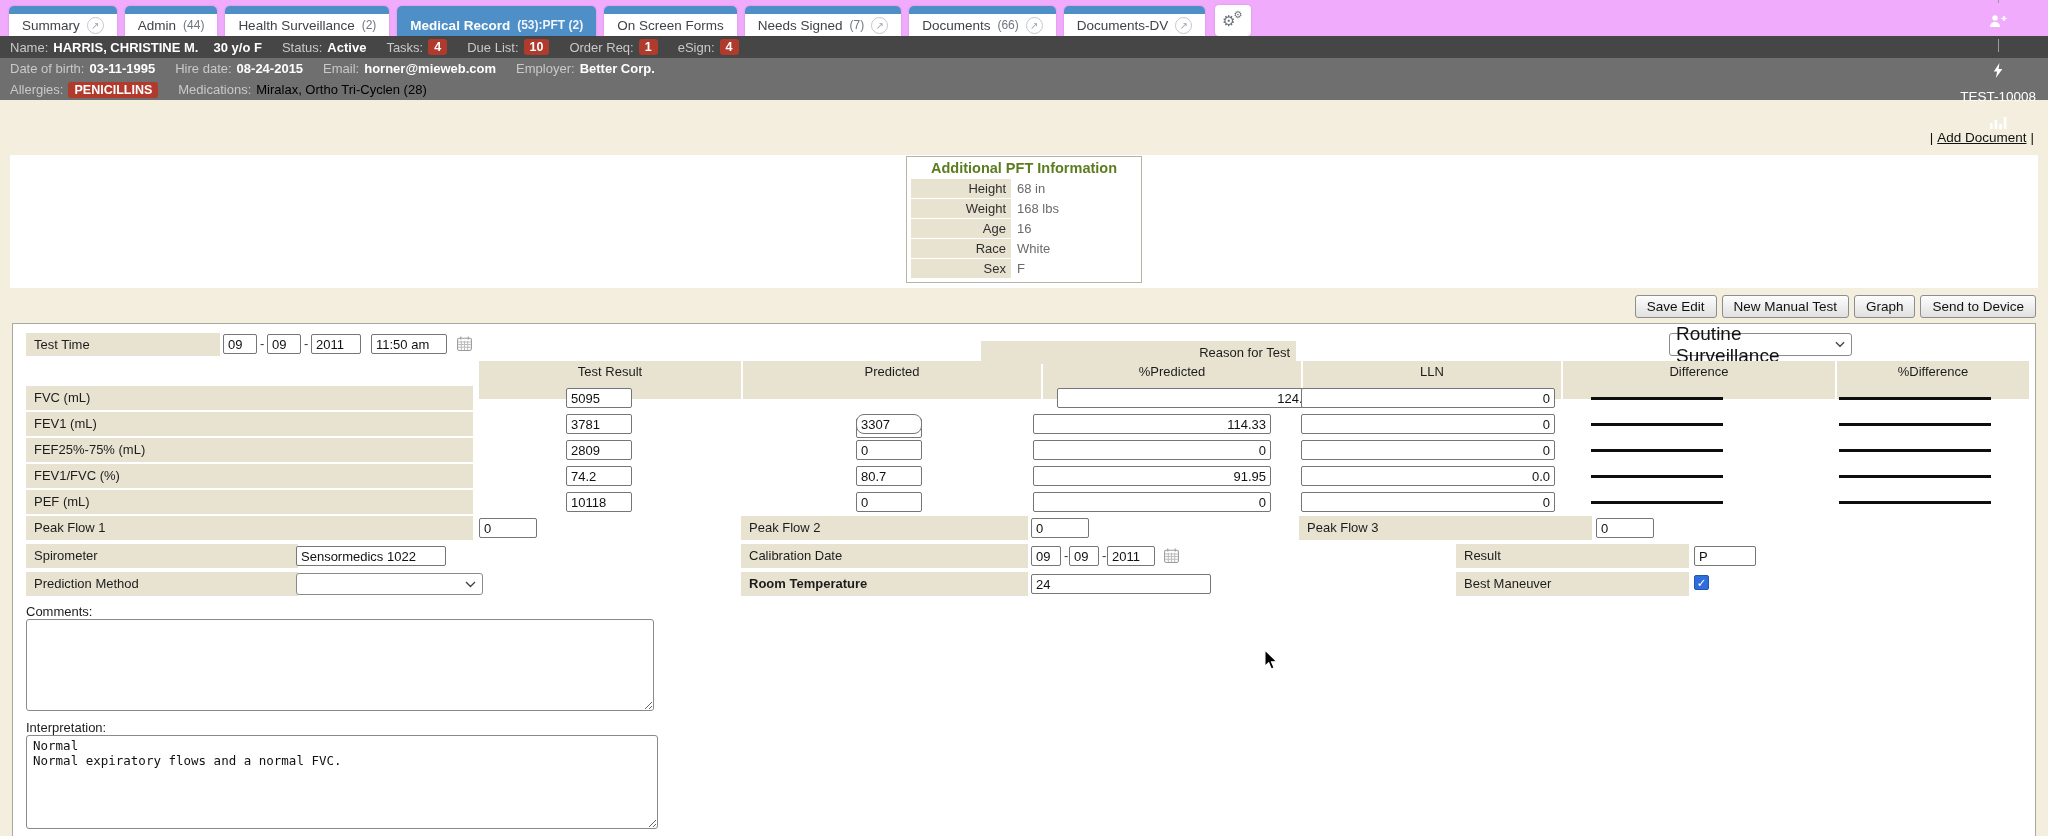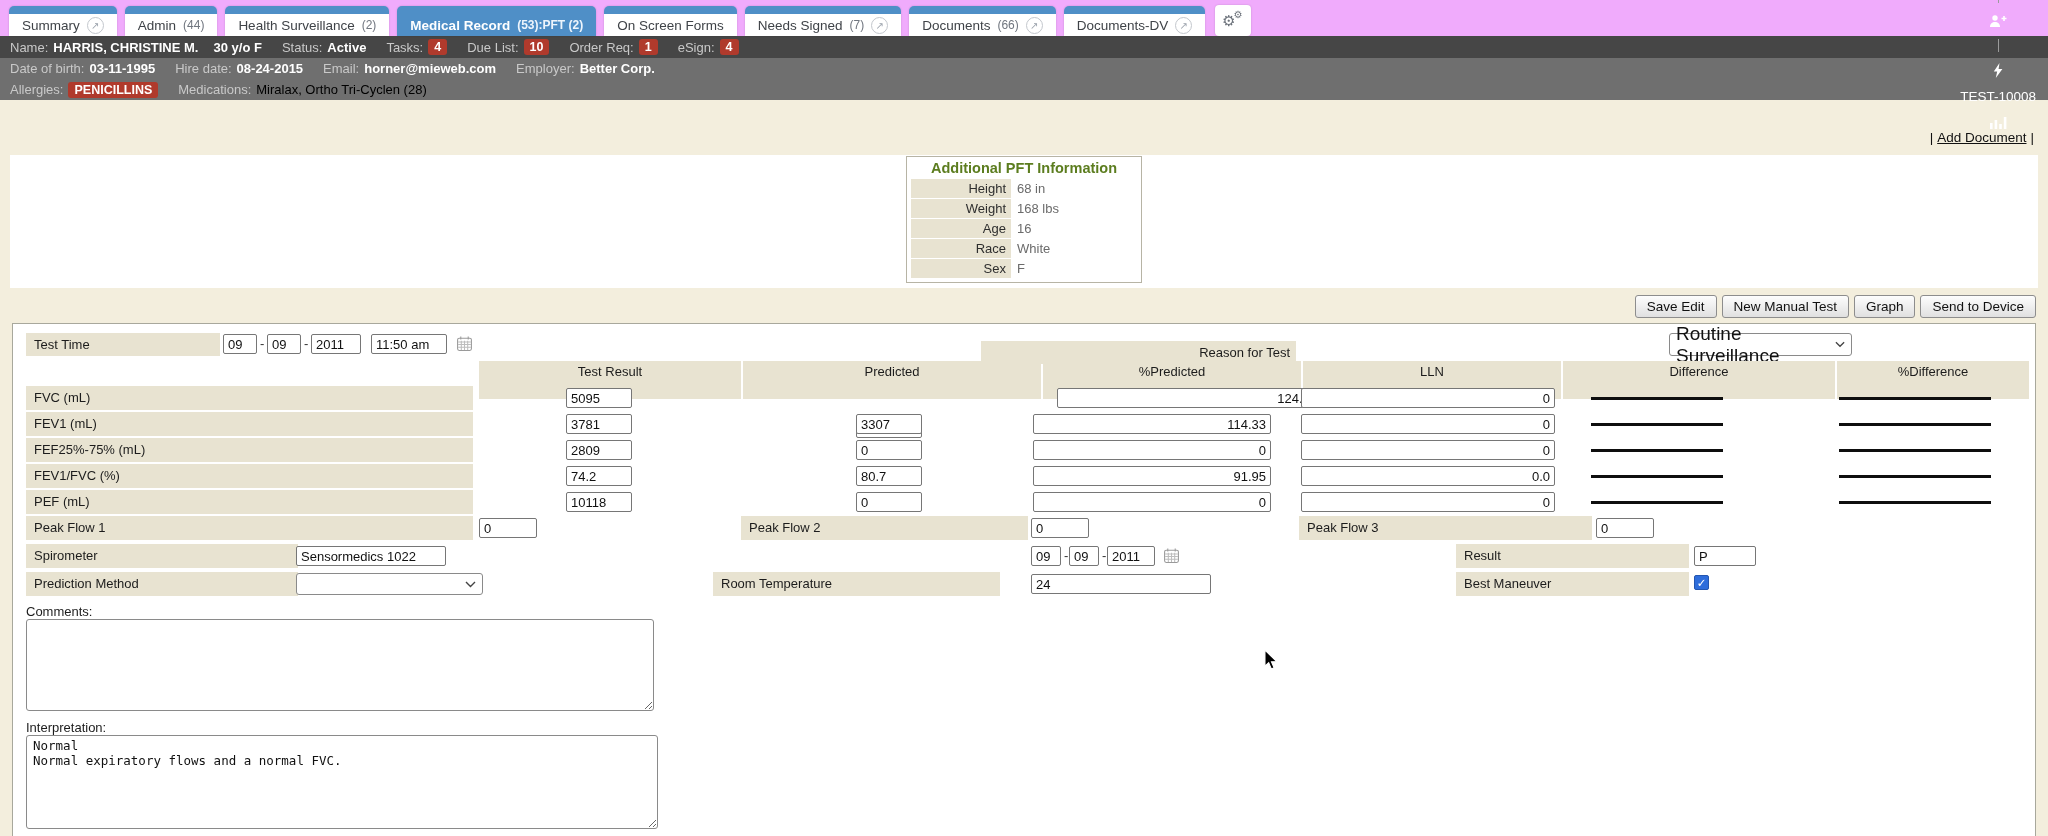--- a/index.html
+++ b/index.html
@@ -292,7 +292,7 @@
     <div class="mrow" style="top:87px;">
       <div class="fcell" style="left:13px;width:447px;">FEV1 (mL)</div>
       <input class="finput" style="left: 553px; top: 3px; width: 66px;" value="3781">
-      <input class="finput" style="left: 843px; top: 3px; width: 66px;" value="3307">
+      <input class="finput" style="left: 843px; top: 3px; width: 66px; border-radius: 8px;" value="3307">
       <input class="finput num-r" style="left: 1020px; top: 3px; width: 238px;" value="114.33">
       <input class="finput num-r" style="left: 1288px; top: 3px; width: 254px;" value="0">
       <div class="hline" style="left:1578px;top:12px;width:132px;"></div>

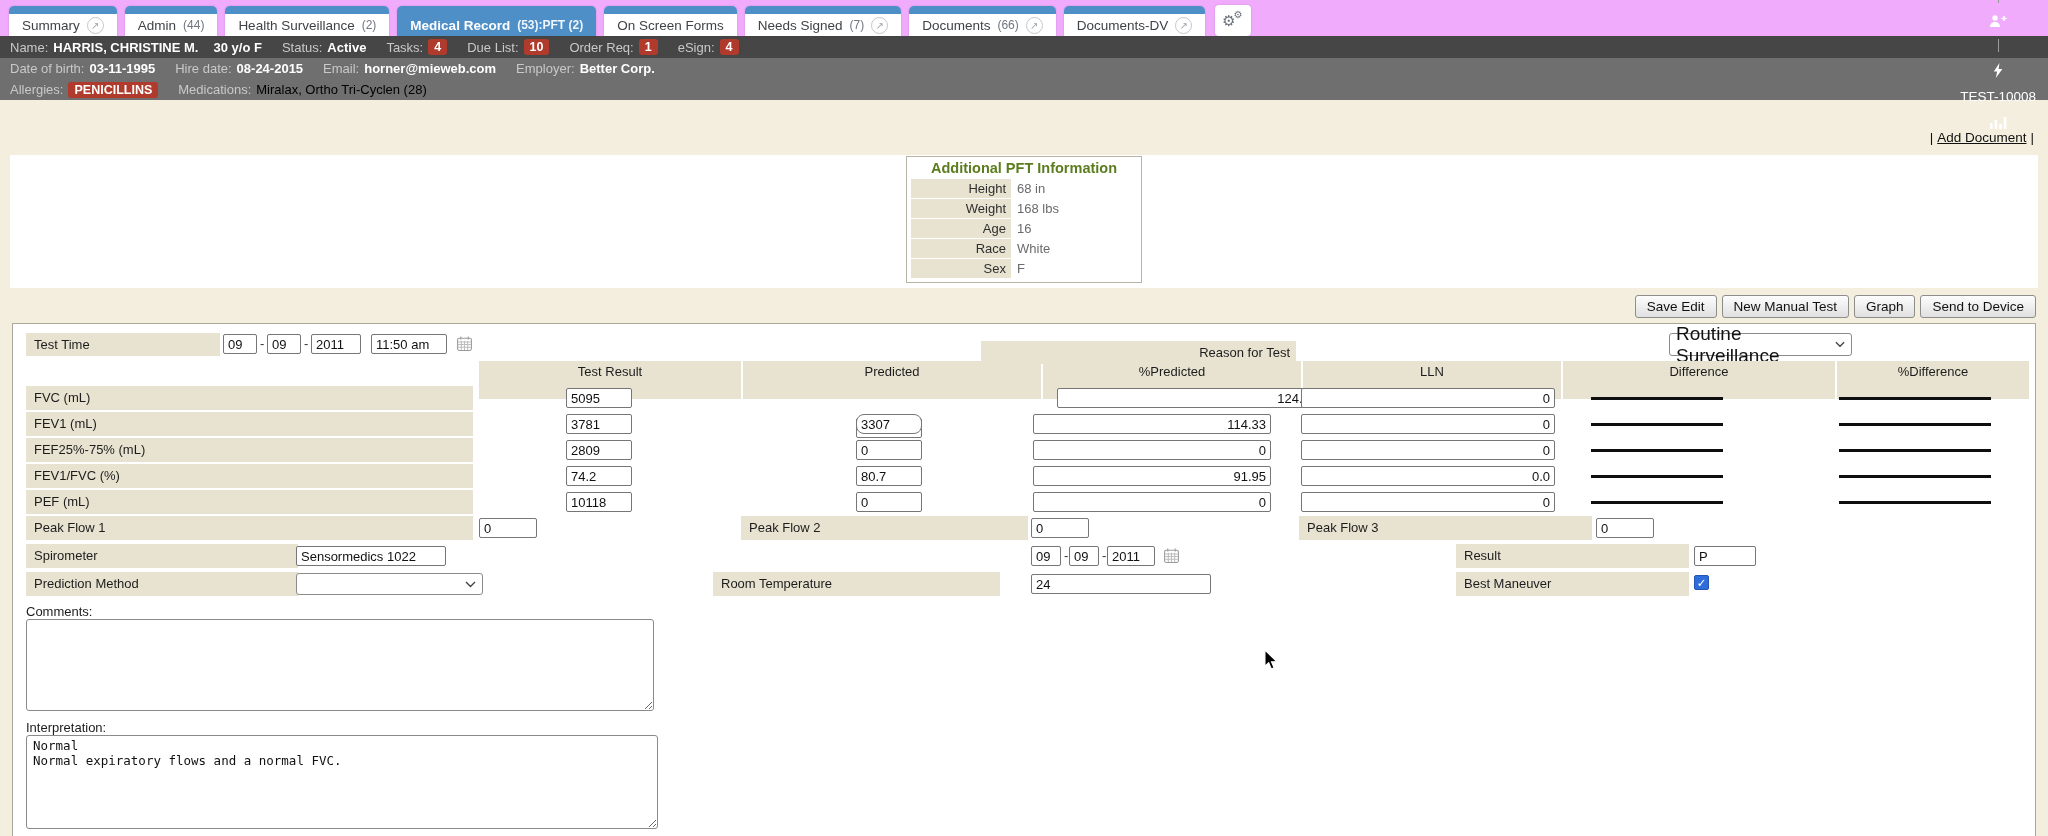--- a/index.html
+++ b/index.html
@@ -338,6 +338,7 @@
     <div class="mrow" style="top:219px;">
       <div class="fcell" style="left:13px;width:272px;">Spirometer</div>
       <input class="finput" style="left: 283px; top: 3px; width: 150px;" value="Sensormedics 1022">
+      <div class="fcell" style="left:728px;width:287px;">Calibration Date</div>
       <input class="finput" style="left: 1018px; top: 3px; width: 30px;" value="09">
       <span class="dash" style="left:1051px;top:5px;">-</span>
       <input class="finput" style="left: 1056px; top: 3px; width: 30px;" value="09">

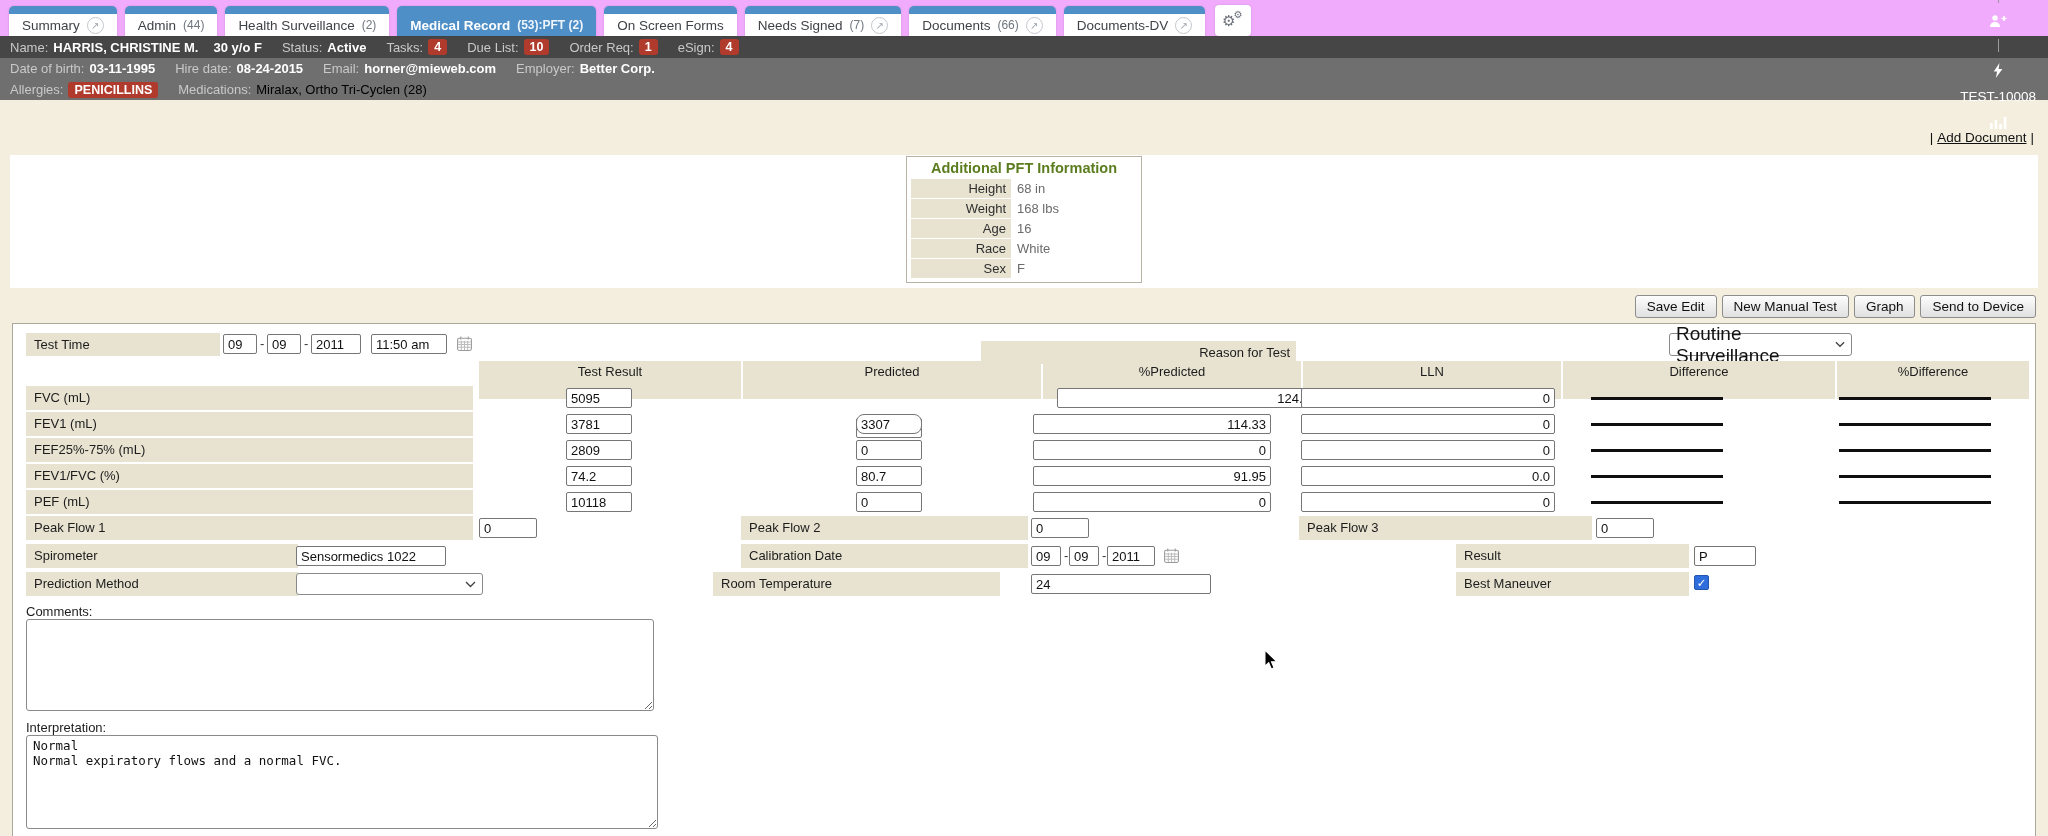--- a/index.html
+++ b/index.html
@@ -364,7 +364,7 @@
             <polyline points="1,1 5.5,5.5 10,1" fill="none" stroke="#444" stroke-width="1.4"></polyline>
           </svg>
       </div>
-      <div class="fcell" style="left:700px;width:287px;">Room Temperature</div>
+      <div class="fcell" style="left:728px;width:287px;font-weight:bold;">Room Temperature</div>
       <input class="finput" style="left: 1018px; top: 3px; width: 180px;" value="24">
       <div class="fcell" style="left:1443px;width:233px;">Best Maneuver</div>
       <div class="checkbox" style="left:1681px;top:4px;">

